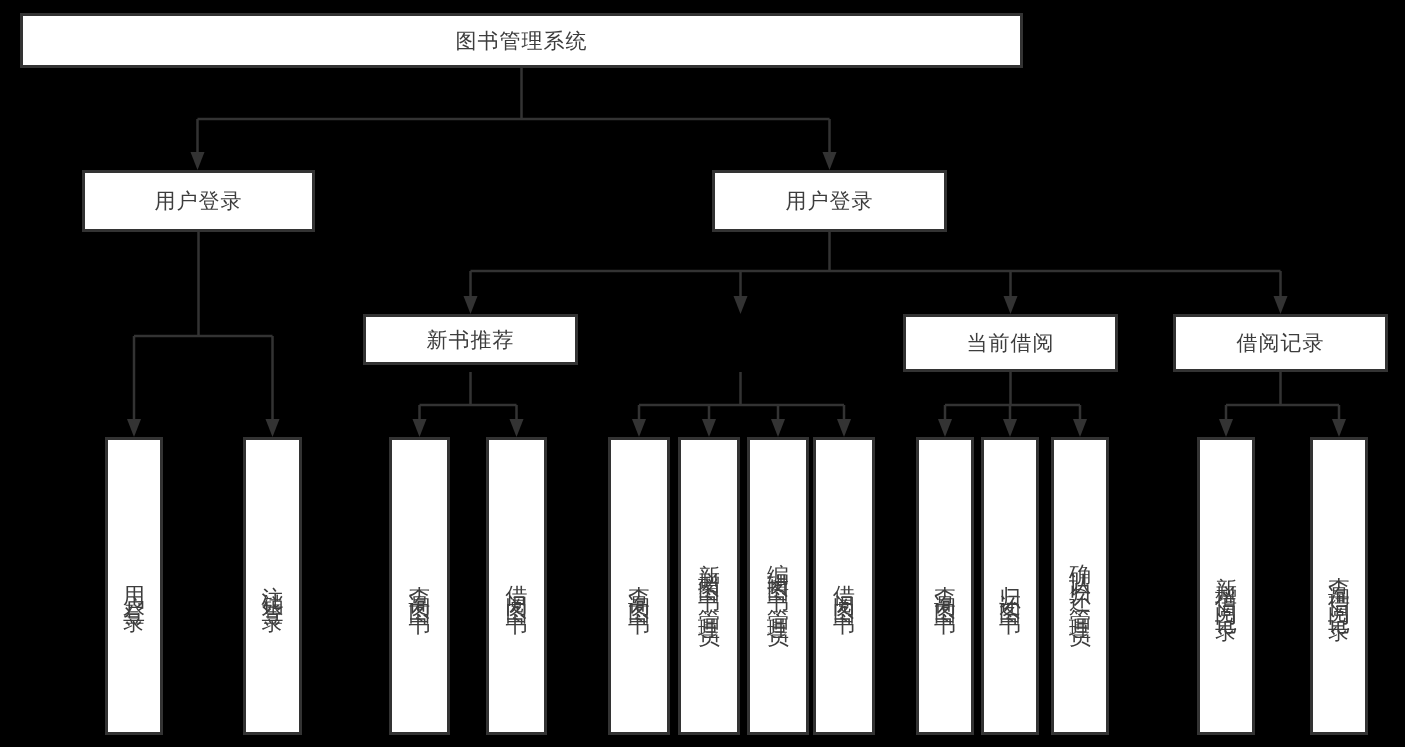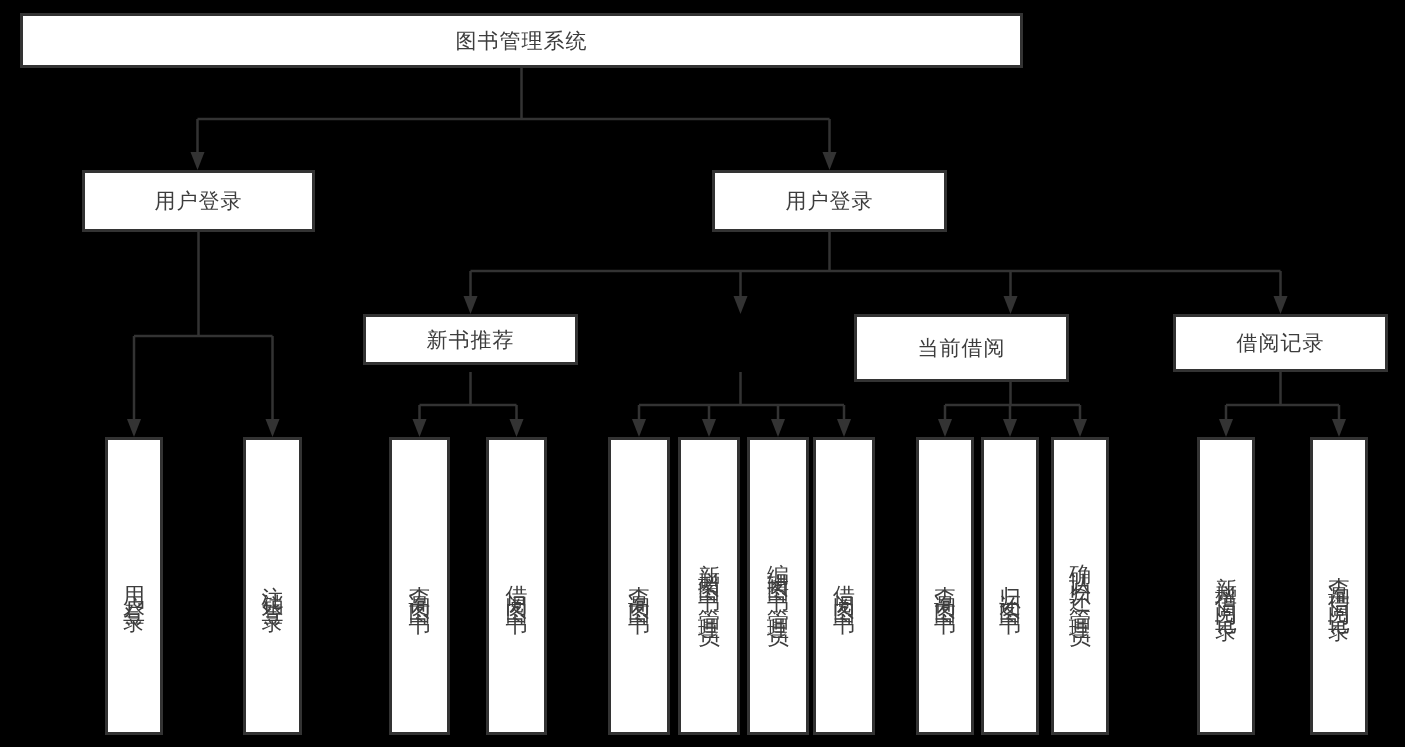--- a/index.html
+++ b/index.html
@@ -119,7 +119,7 @@
   <div class="node h" style="left:363px; top:314px; width:215px; height:51px;">
     <span>新书推荐</span>
   </div>
-  <div class="node h" style="left:854px; top:314px; width:215px; height:68px;">
+  <div class="node h" style="left:903px; top:314px; width:215px; height:58px;">
     <span>当前借阅</span>
   </div>
   <div class="node h" style="left:1173px; top:314px; width:215px; height:58px;">

